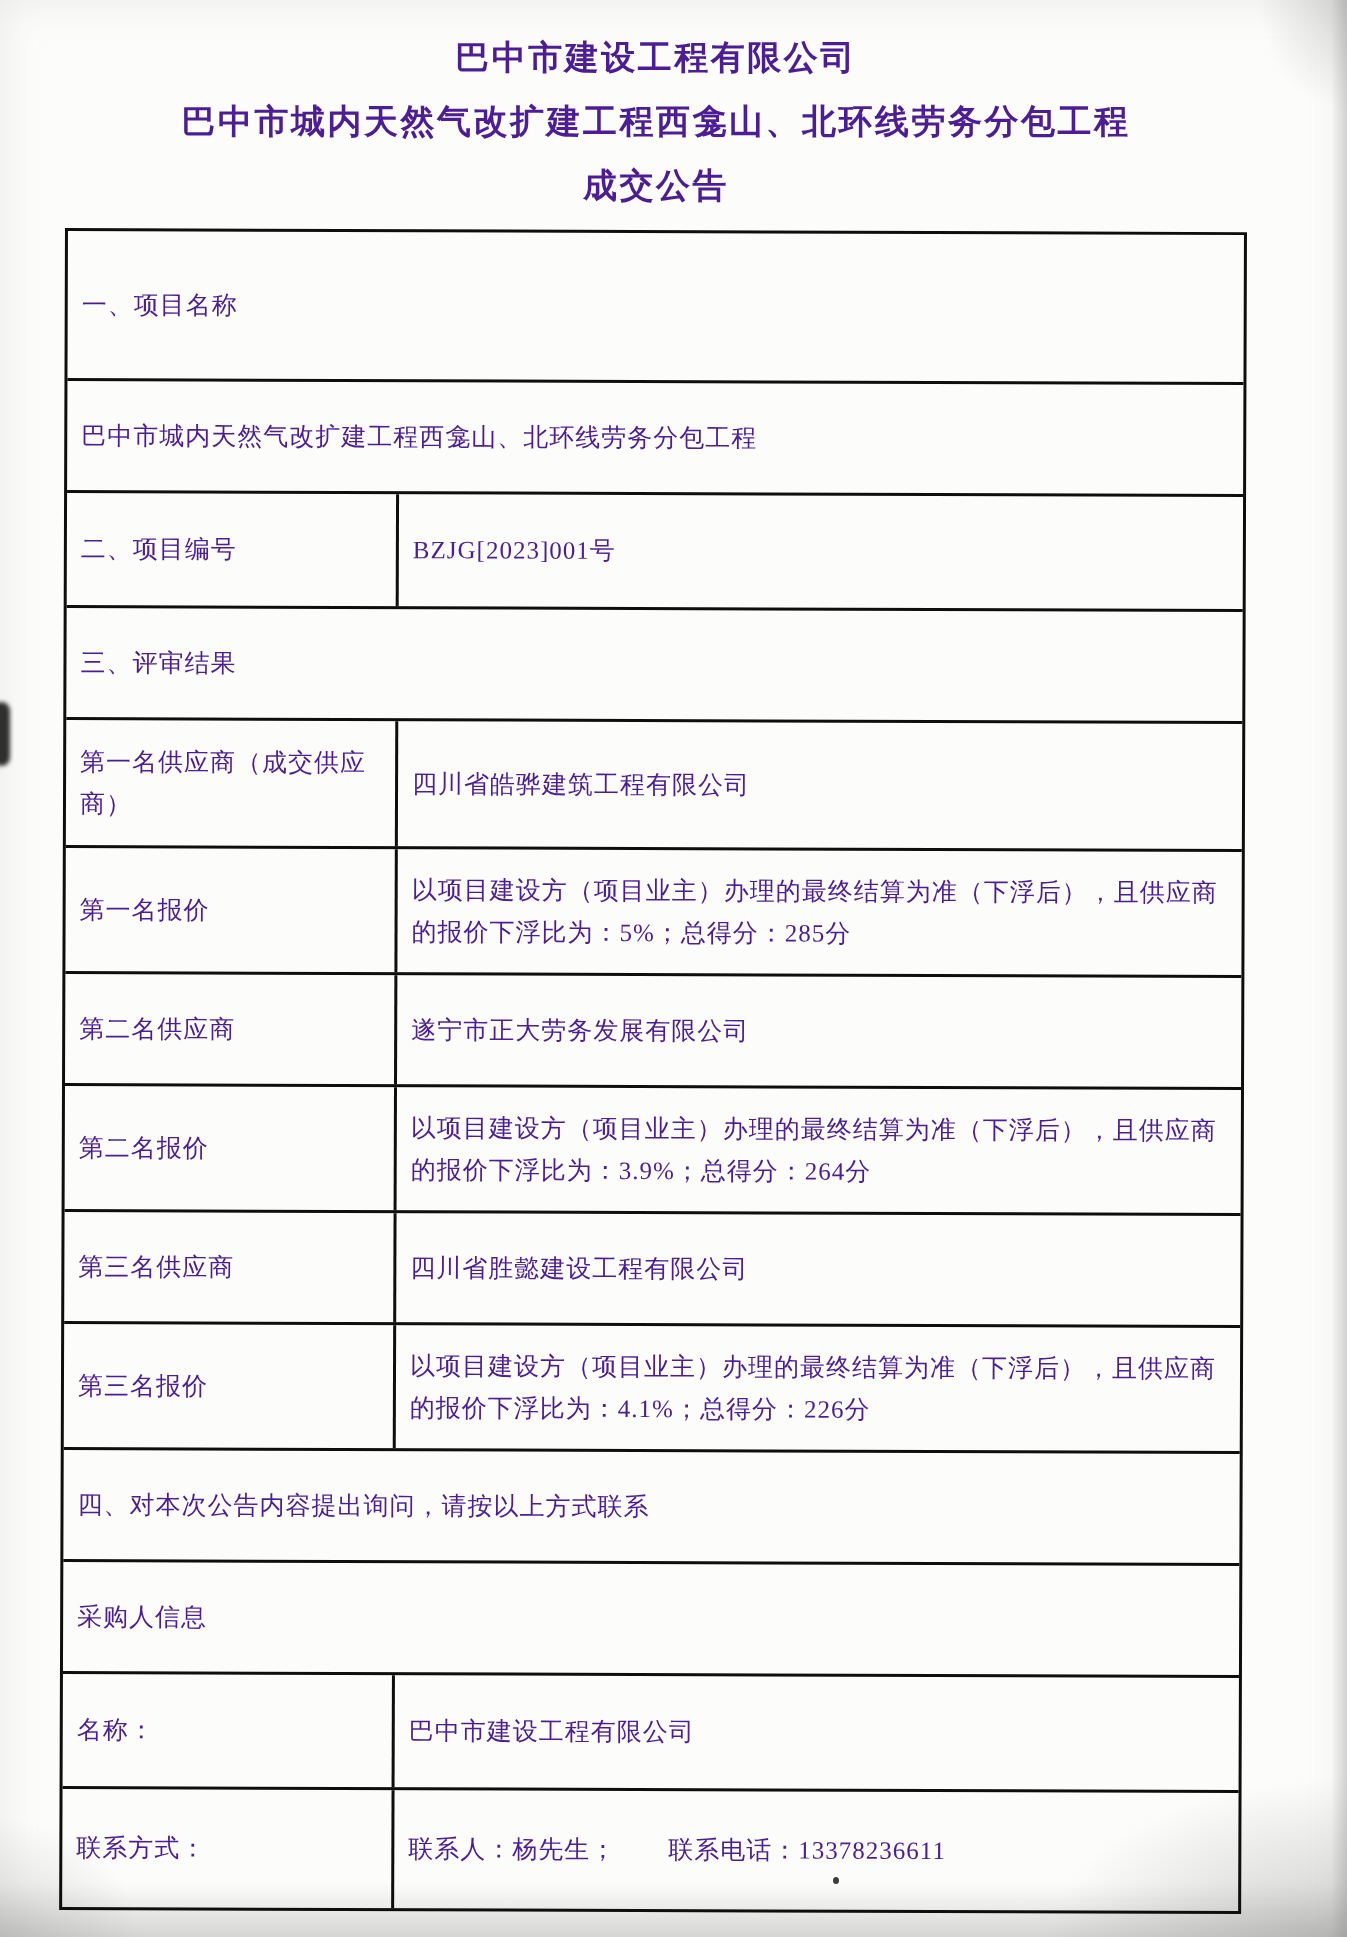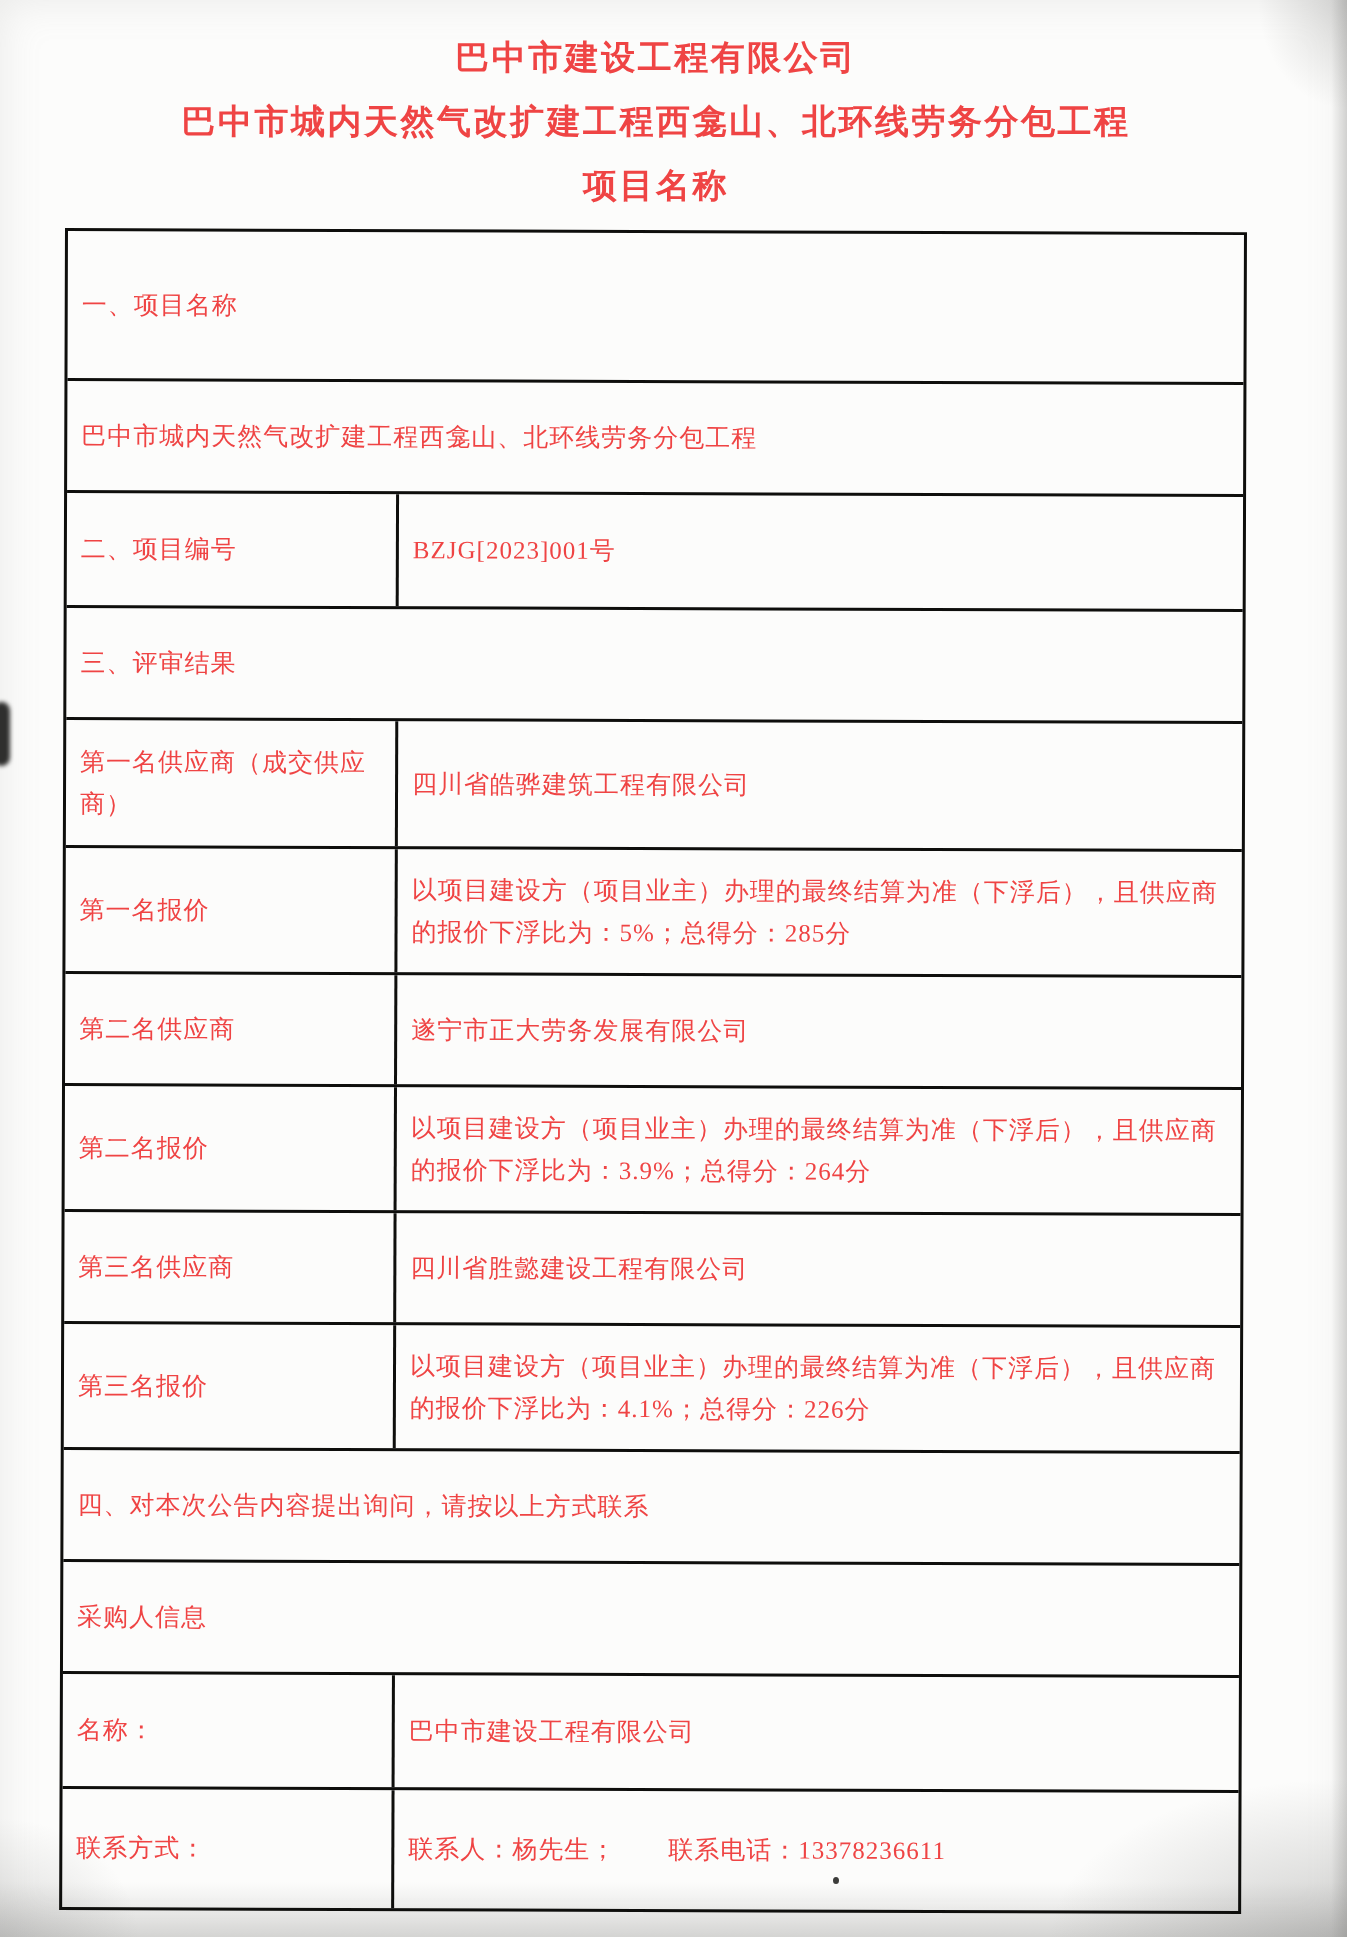--- a/index.html
+++ b/index.html
@@ -12,7 +12,7 @@
     position:relative;
     width:1347px;height:1937px;
     background:#fcfcfb;
-    color:#ef4444;
+    color:#4c1d95;
     overflow:hidden;
     box-shadow:inset 0 0 40px rgba(150,150,148,.18);
   }

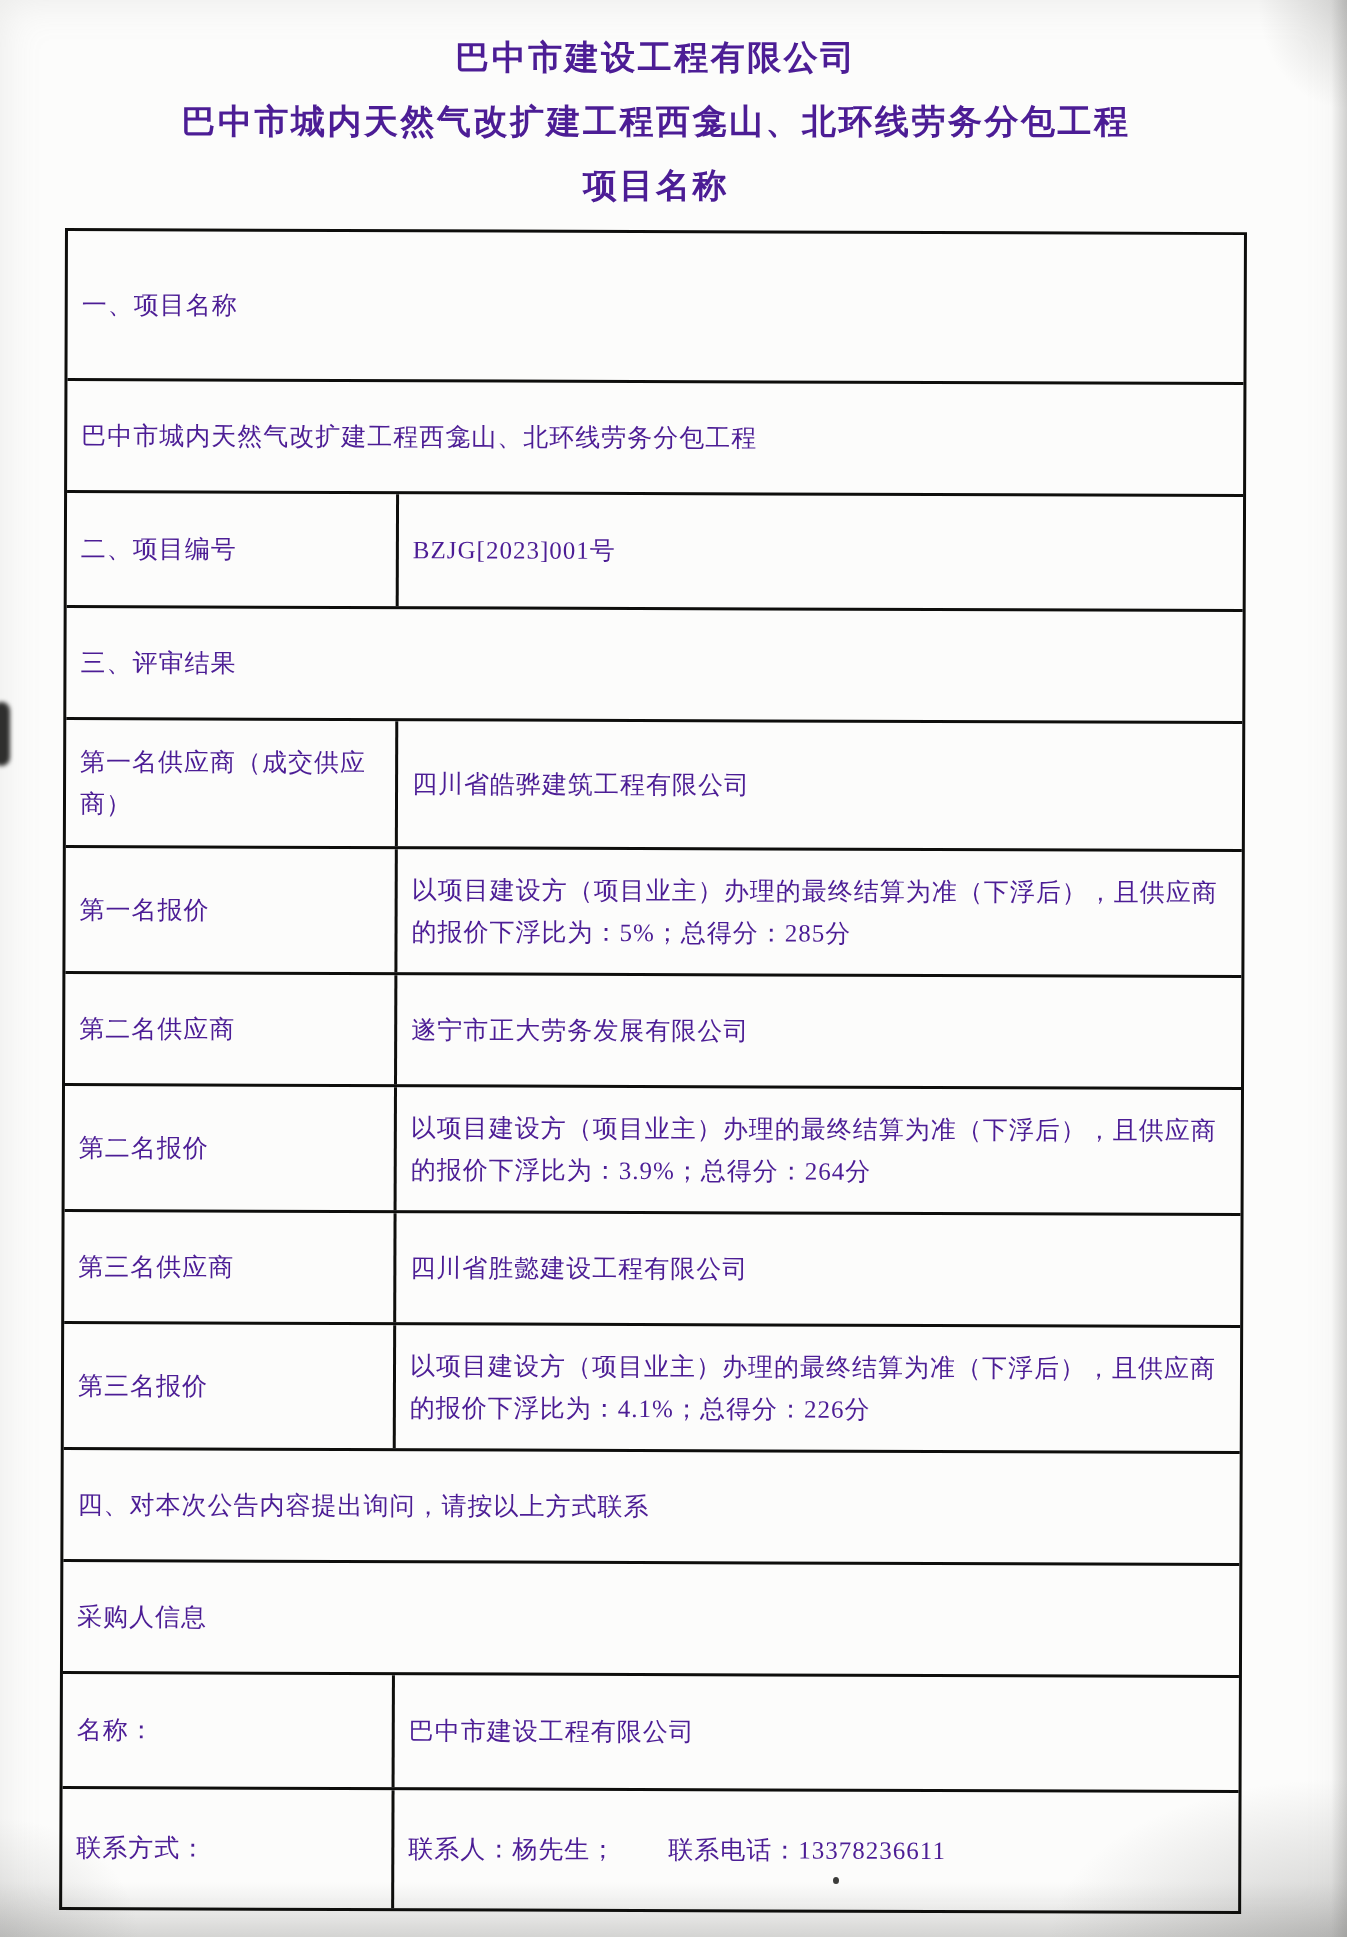--- a/index.html
+++ b/index.html
@@ -88,7 +88,7 @@
   <div class="titles">
     <div class="title-line">巴中市建设工程有限公司</div>
     <div class="title-line">巴中市城内天然气改扩建工程西龛山、北环线劳务分包工程</div>
-    <div class="title-line">项目名称</div>
+    <div class="title-line">成交公告</div>
   </div>
 
   <div class="doc-table">

